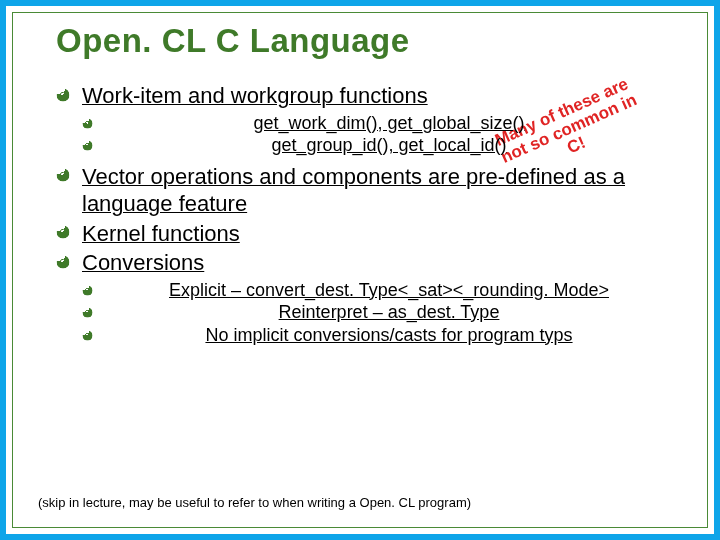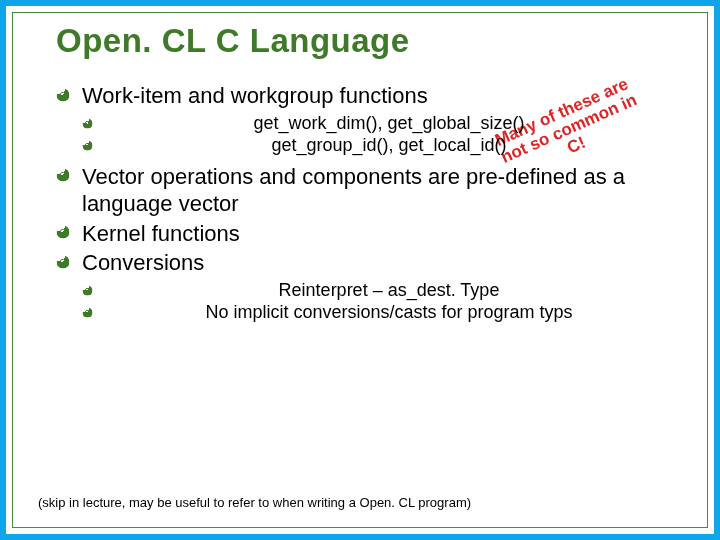--- a/index.html
+++ b/index.html
@@ -52,6 +52,7 @@
     padding-left: 26px;
     margin-bottom: 2px;
     color: #000;
+    text-decoration: underline;
   }
   ul.top > li > .lbl {
     font-size: 22px;

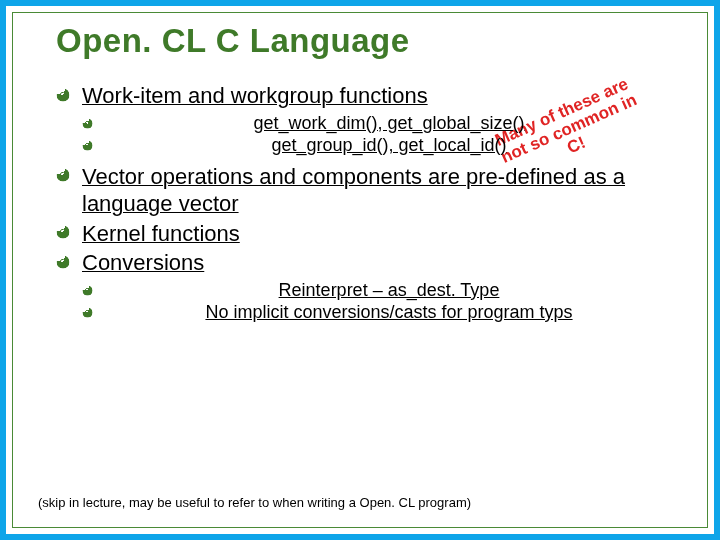--- a/index.html
+++ b/index.html
@@ -137,7 +137,7 @@
       </li>
 
       <li class="swirl">
-        <span class="lbl">Vector operations and components are pre-defined as a language vector</span>
+        <span class="lbl">Vector operations and components are pre-defined as a language feature</span>
       </li>
 
       <li class="swirl">

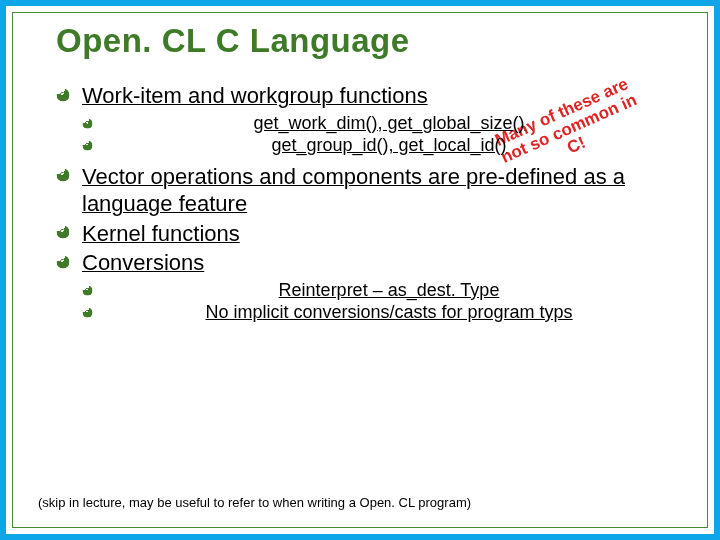--- a/index.html
+++ b/index.html
@@ -147,6 +147,7 @@
       <li class="swirl">
         <span class="lbl">Conversions</span>
         <ul class="sub">
+          <li class="swirl">Explicit – convert_dest. Type&lt;_sat&gt;&lt;_rounding. Mode&gt;</li>
           <li class="swirl">Reinterpret – as_dest. Type</li>
           <li class="swirl">No implicit conversions/casts for program typs</li>
         </ul>

